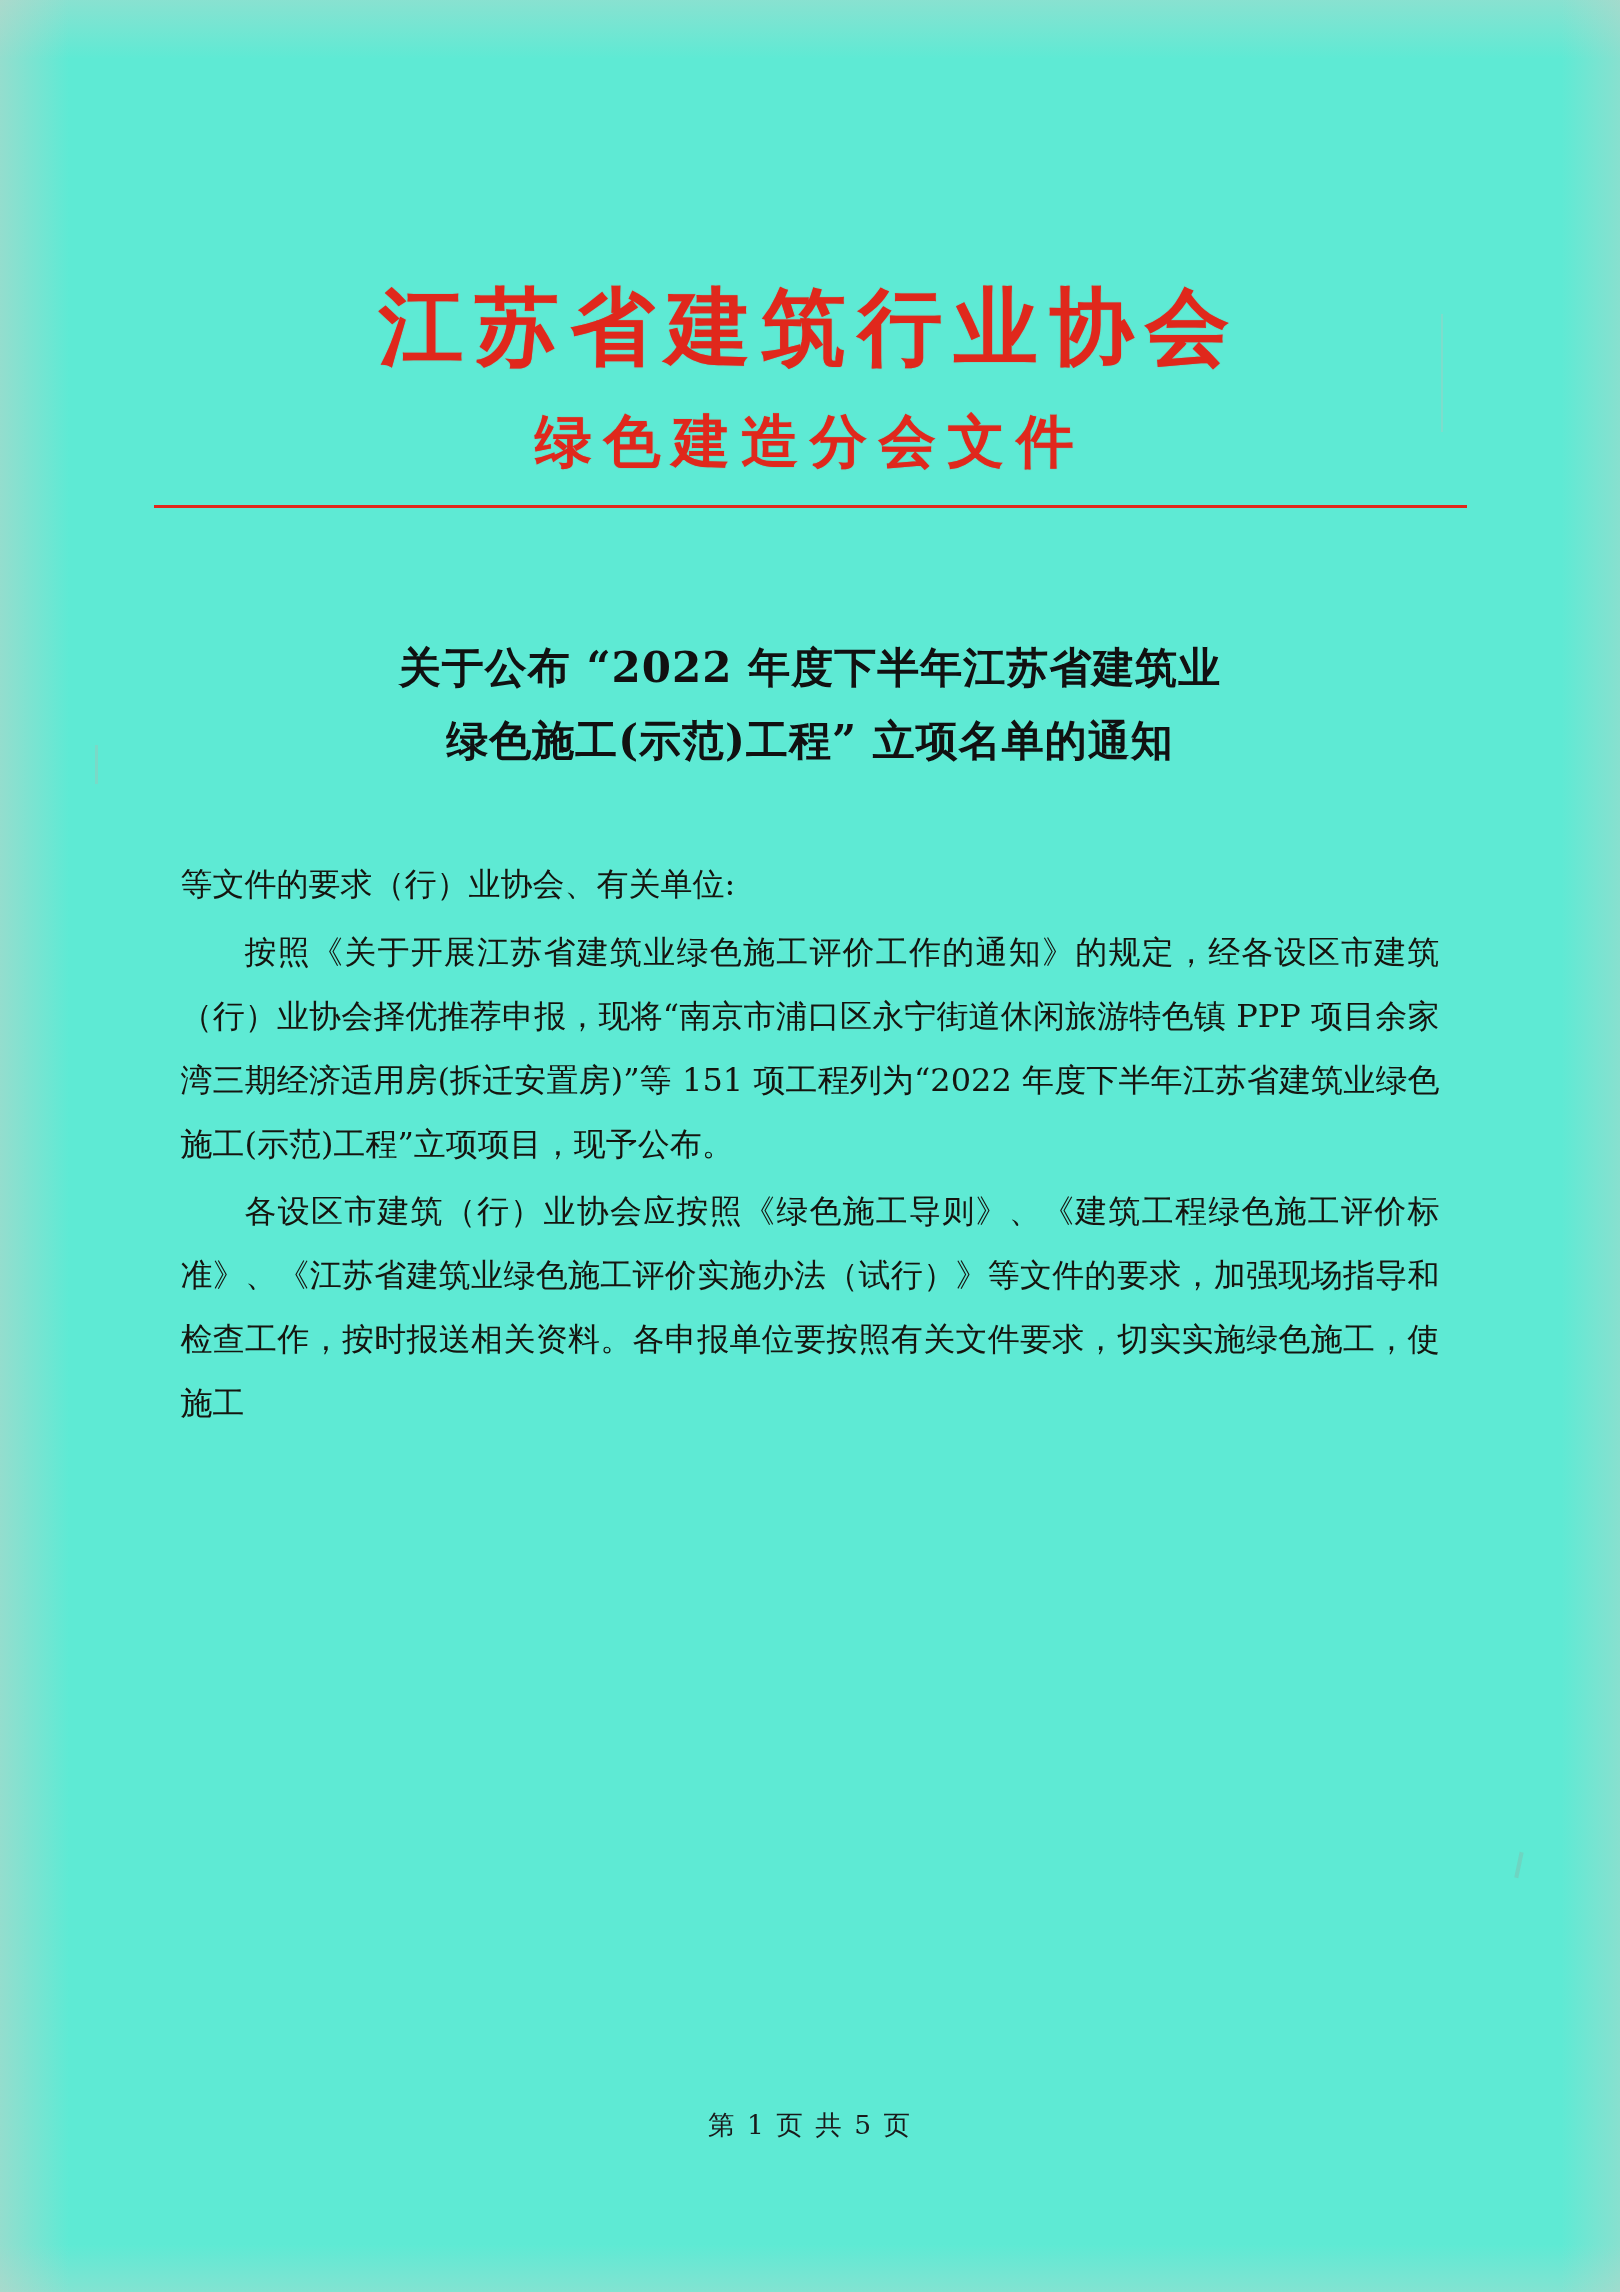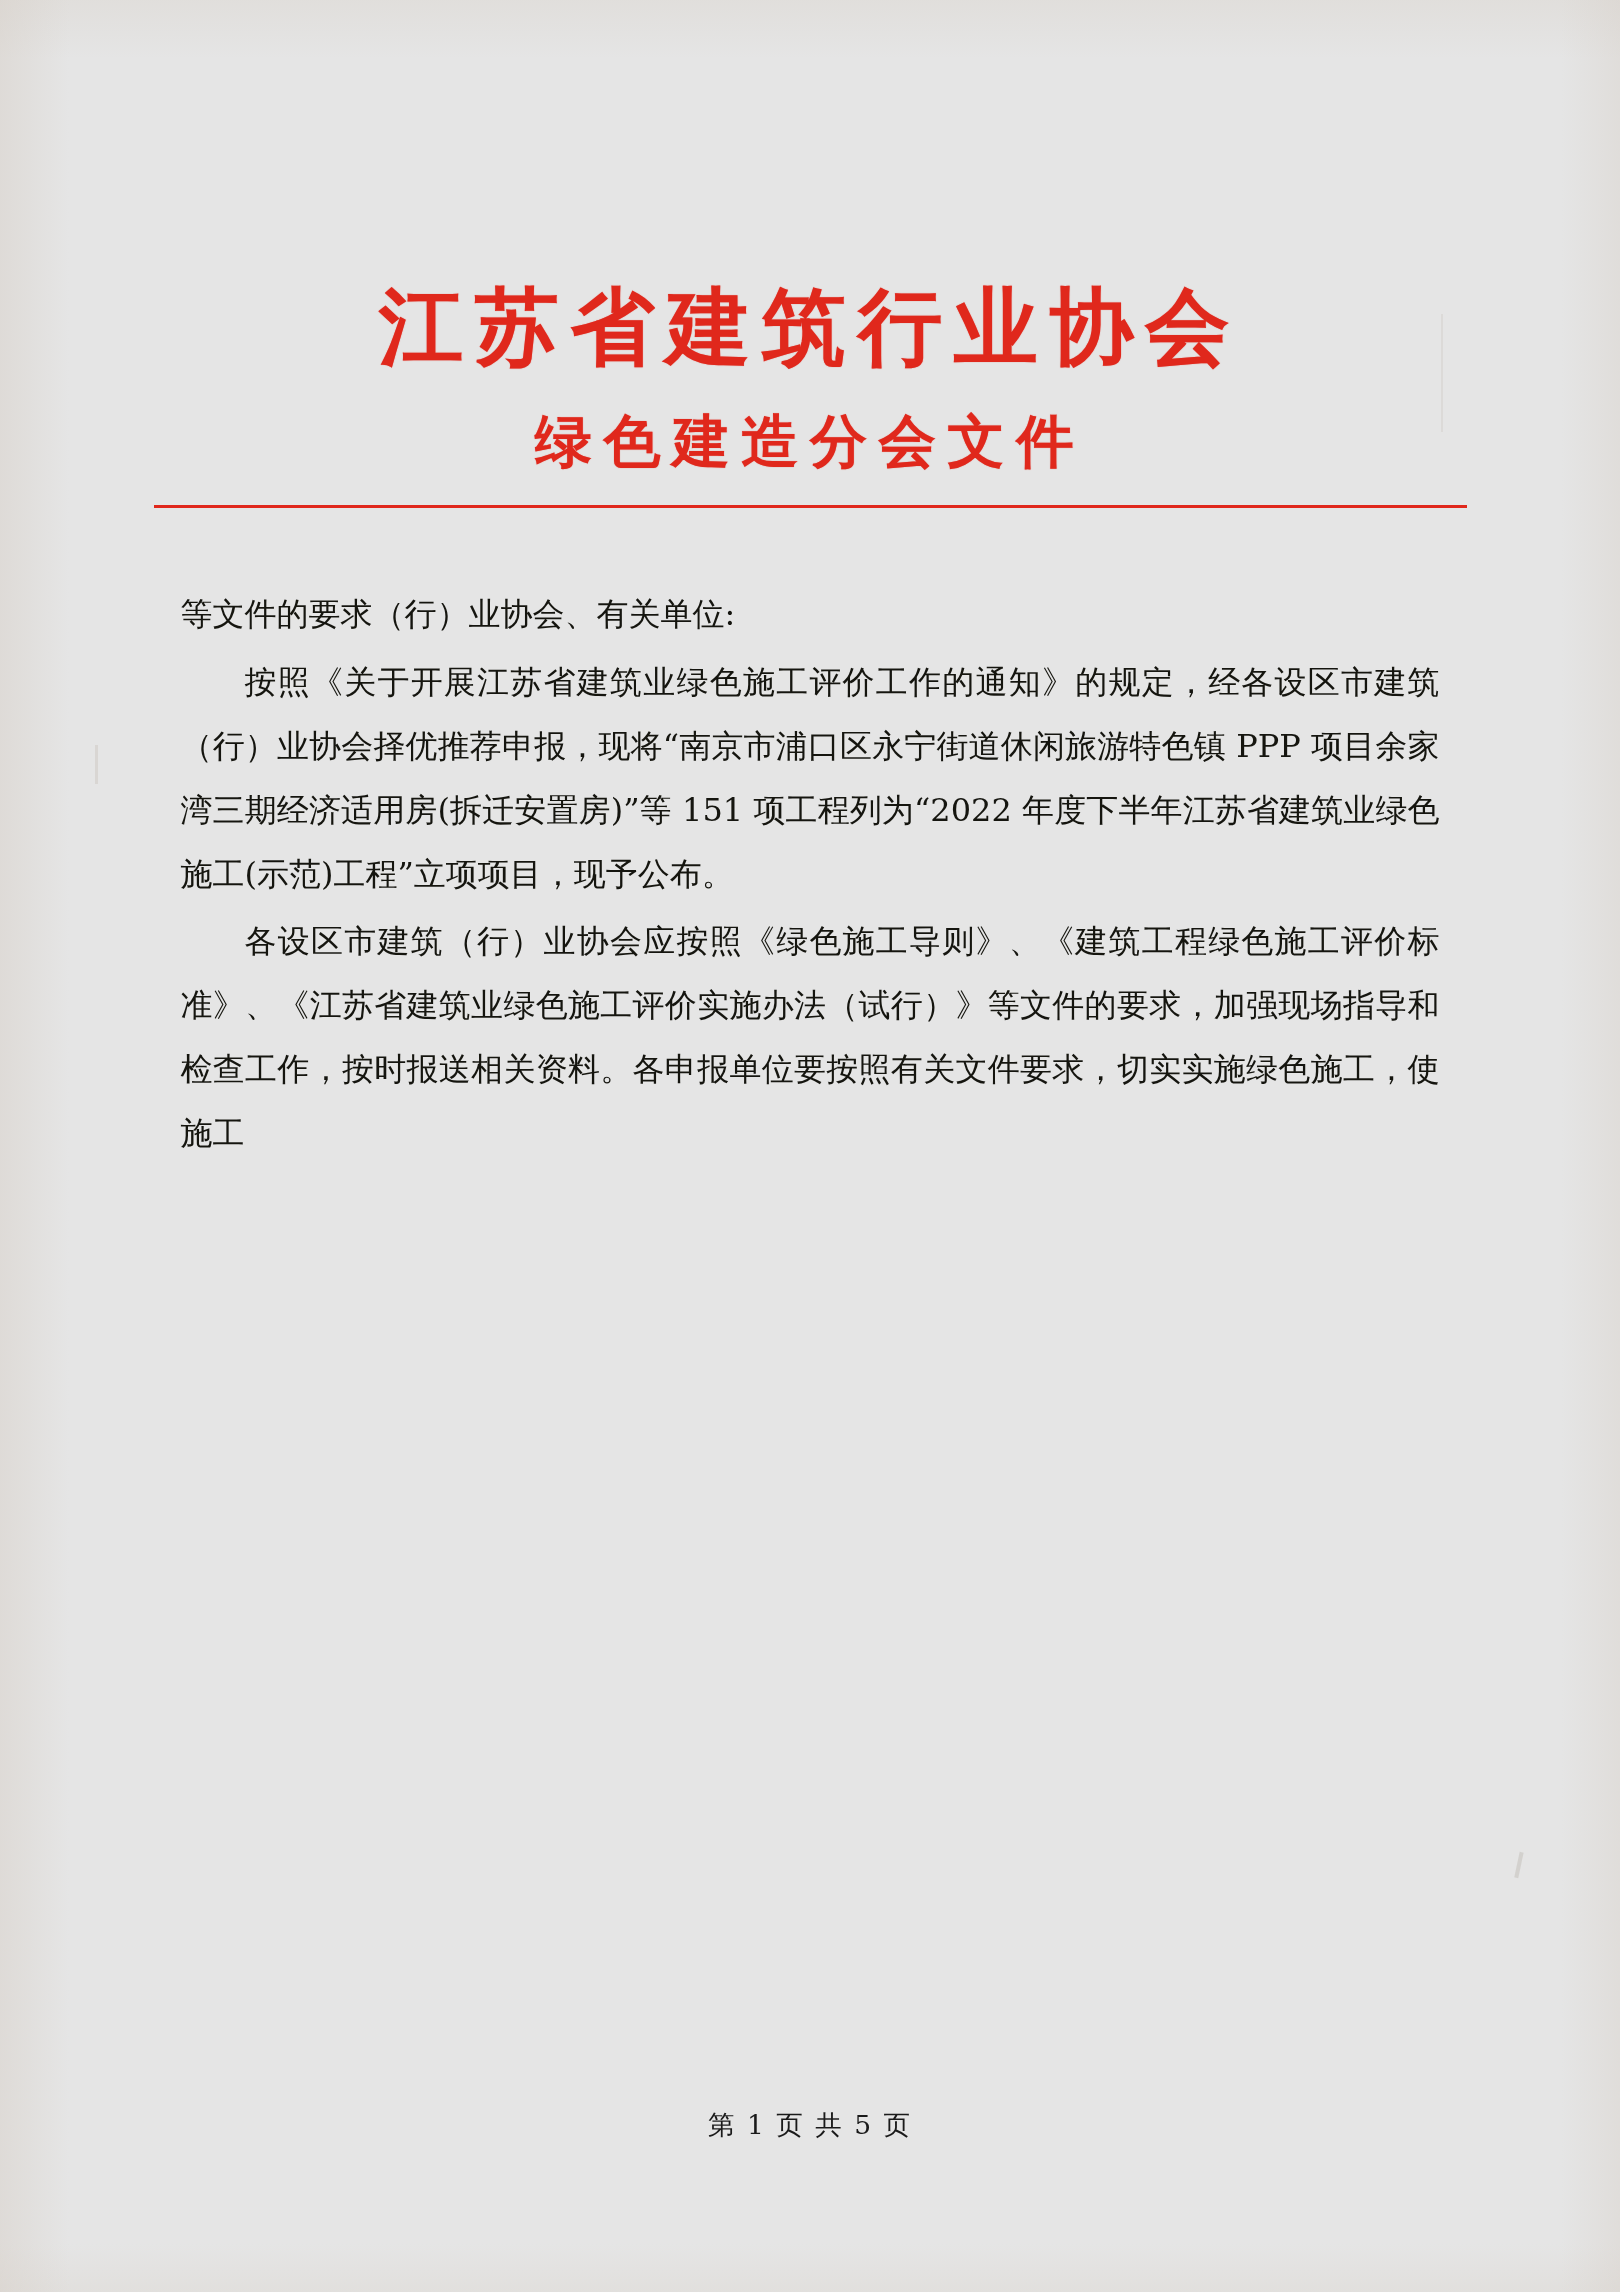--- a/index.html
+++ b/index.html
@@ -17,7 +17,7 @@
   .page {
     position: absolute;
     inset: 0;
-    background: #e5e5e5;
+    background: #5eead4;
   }
   
   .paper-shade {

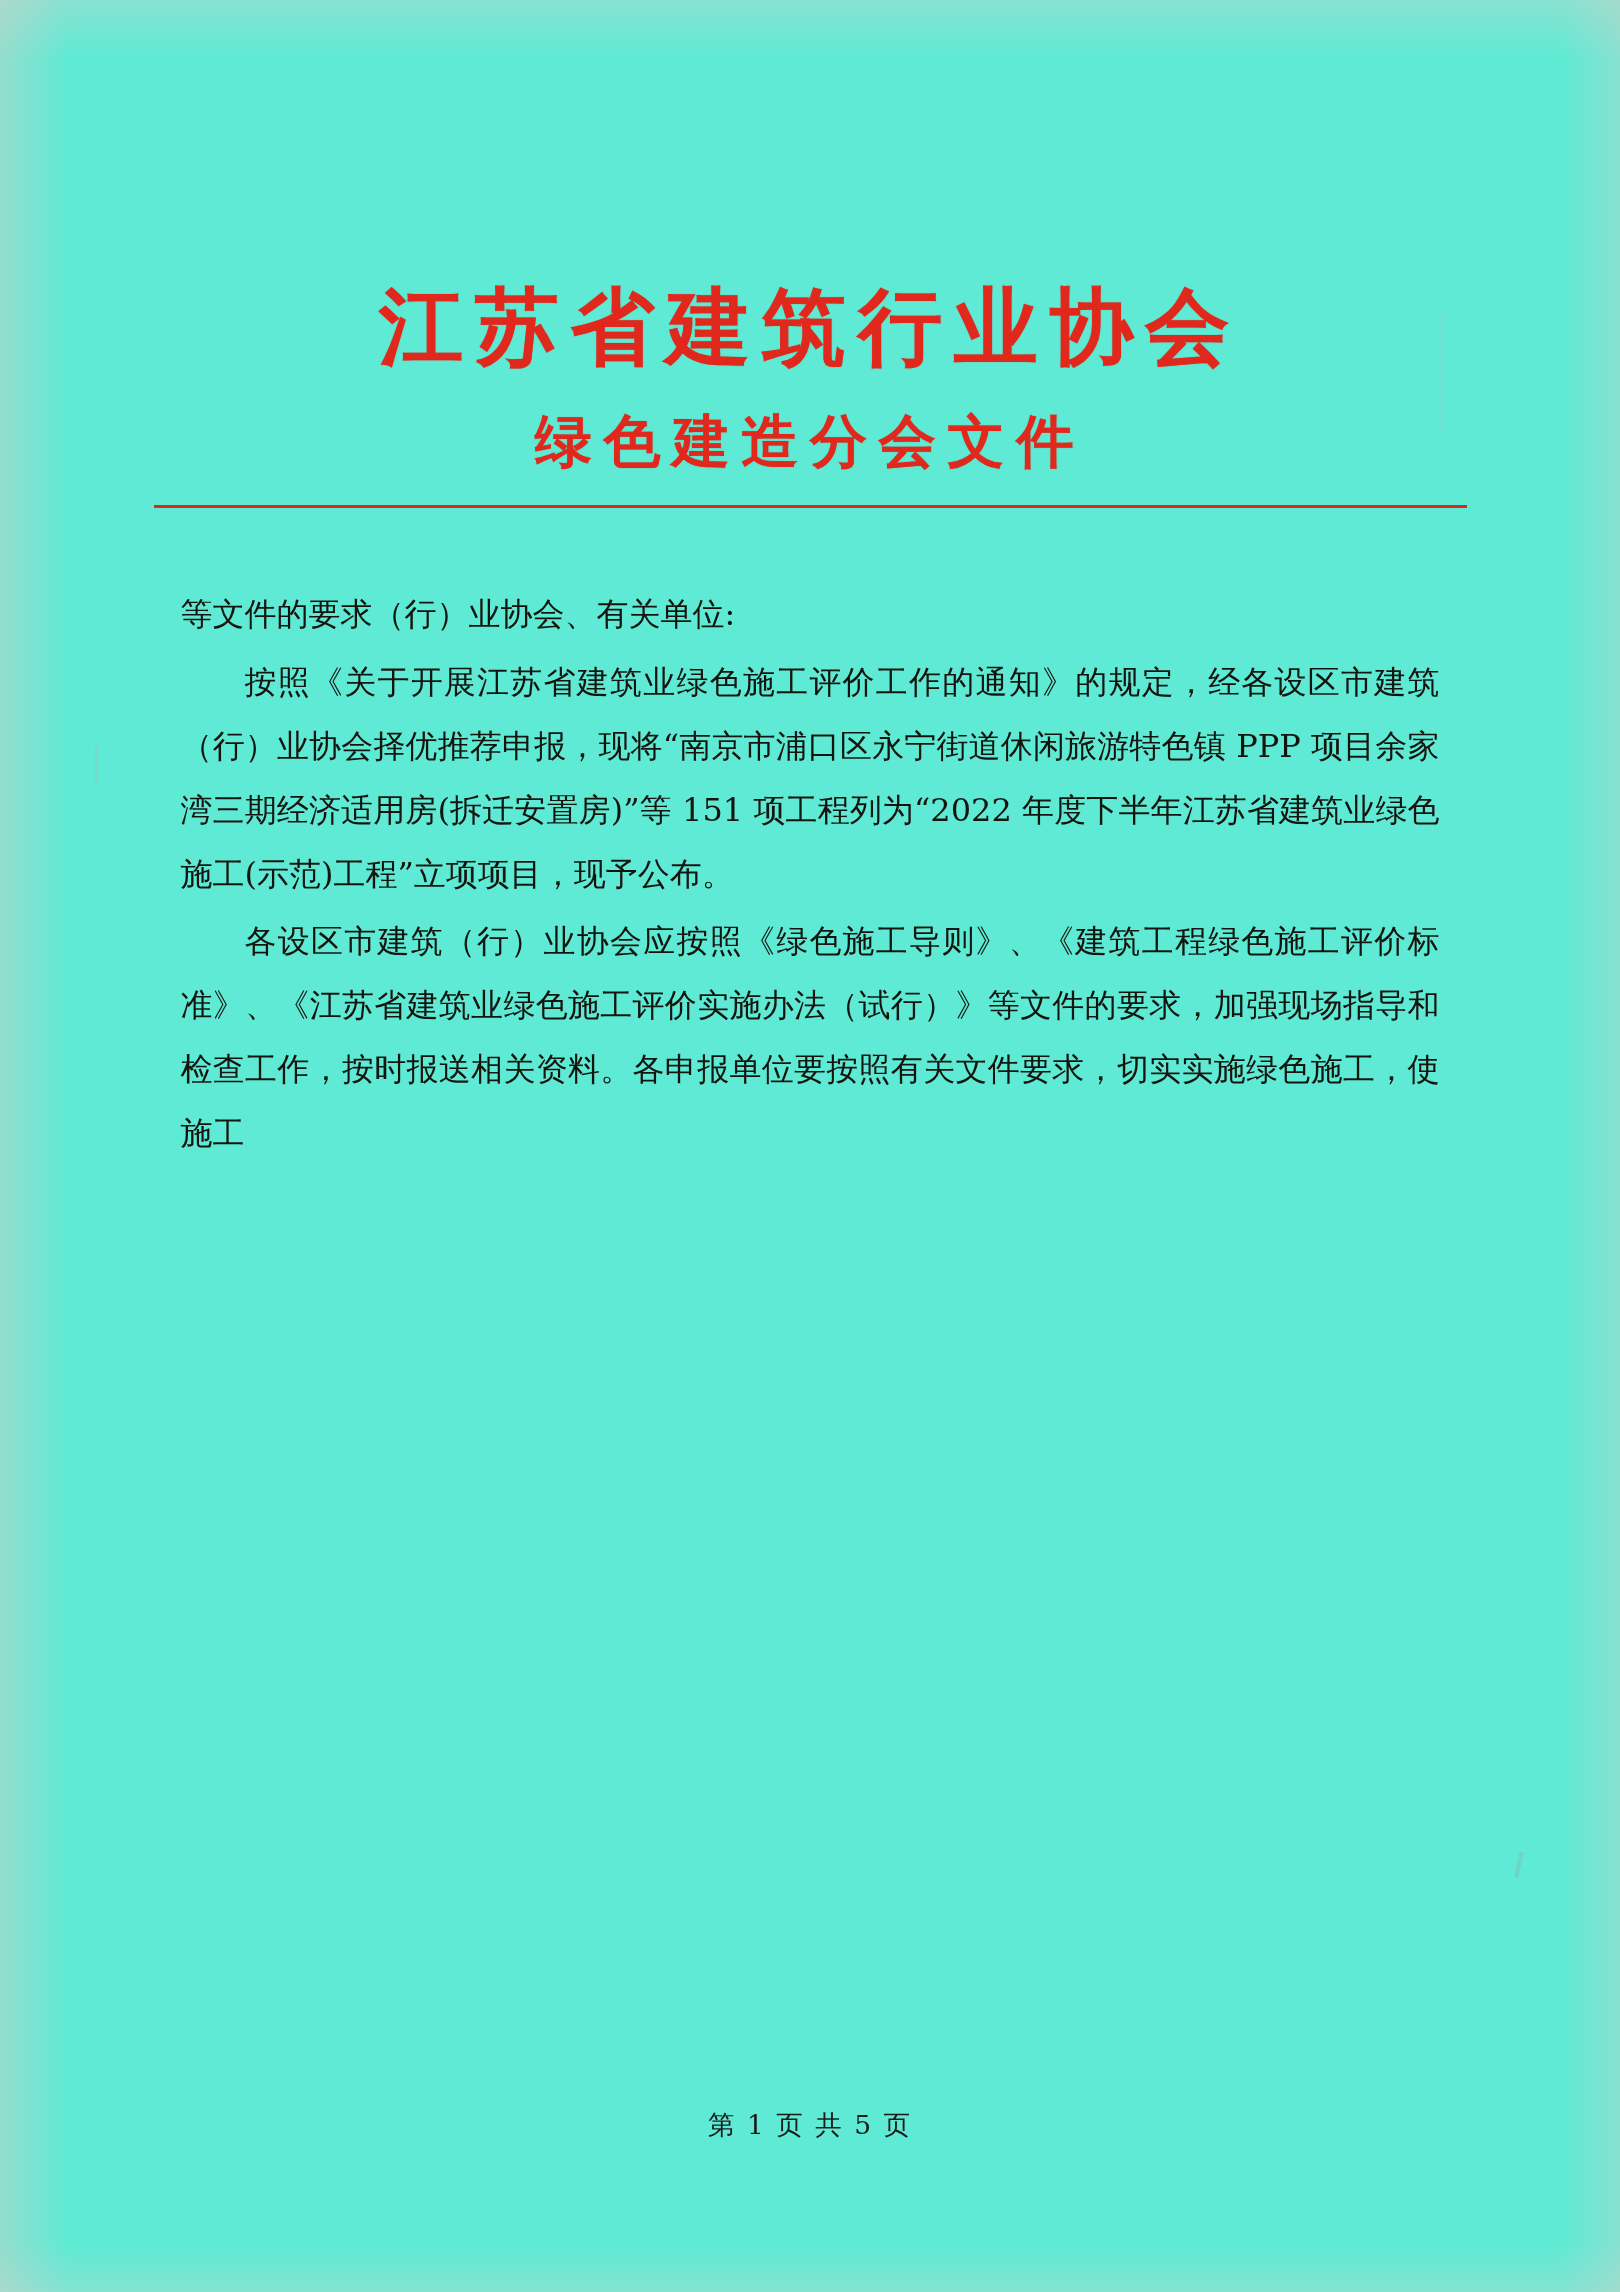--- a/index.html
+++ b/index.html
@@ -145,6 +145,10 @@
 
     <div class="red-rule"></div>
 
+    <div class="title">
+      <span class="title-line">关于公布 “2022 年度下半年江苏省建筑业</span>
+      <span class="title-line">绿色施工(示范)工程” 立项名单的通知</span>
+    </div>
 
     <div class="body-text">
       <p>等文件的要求（行）业协会、有关单位:</p>

